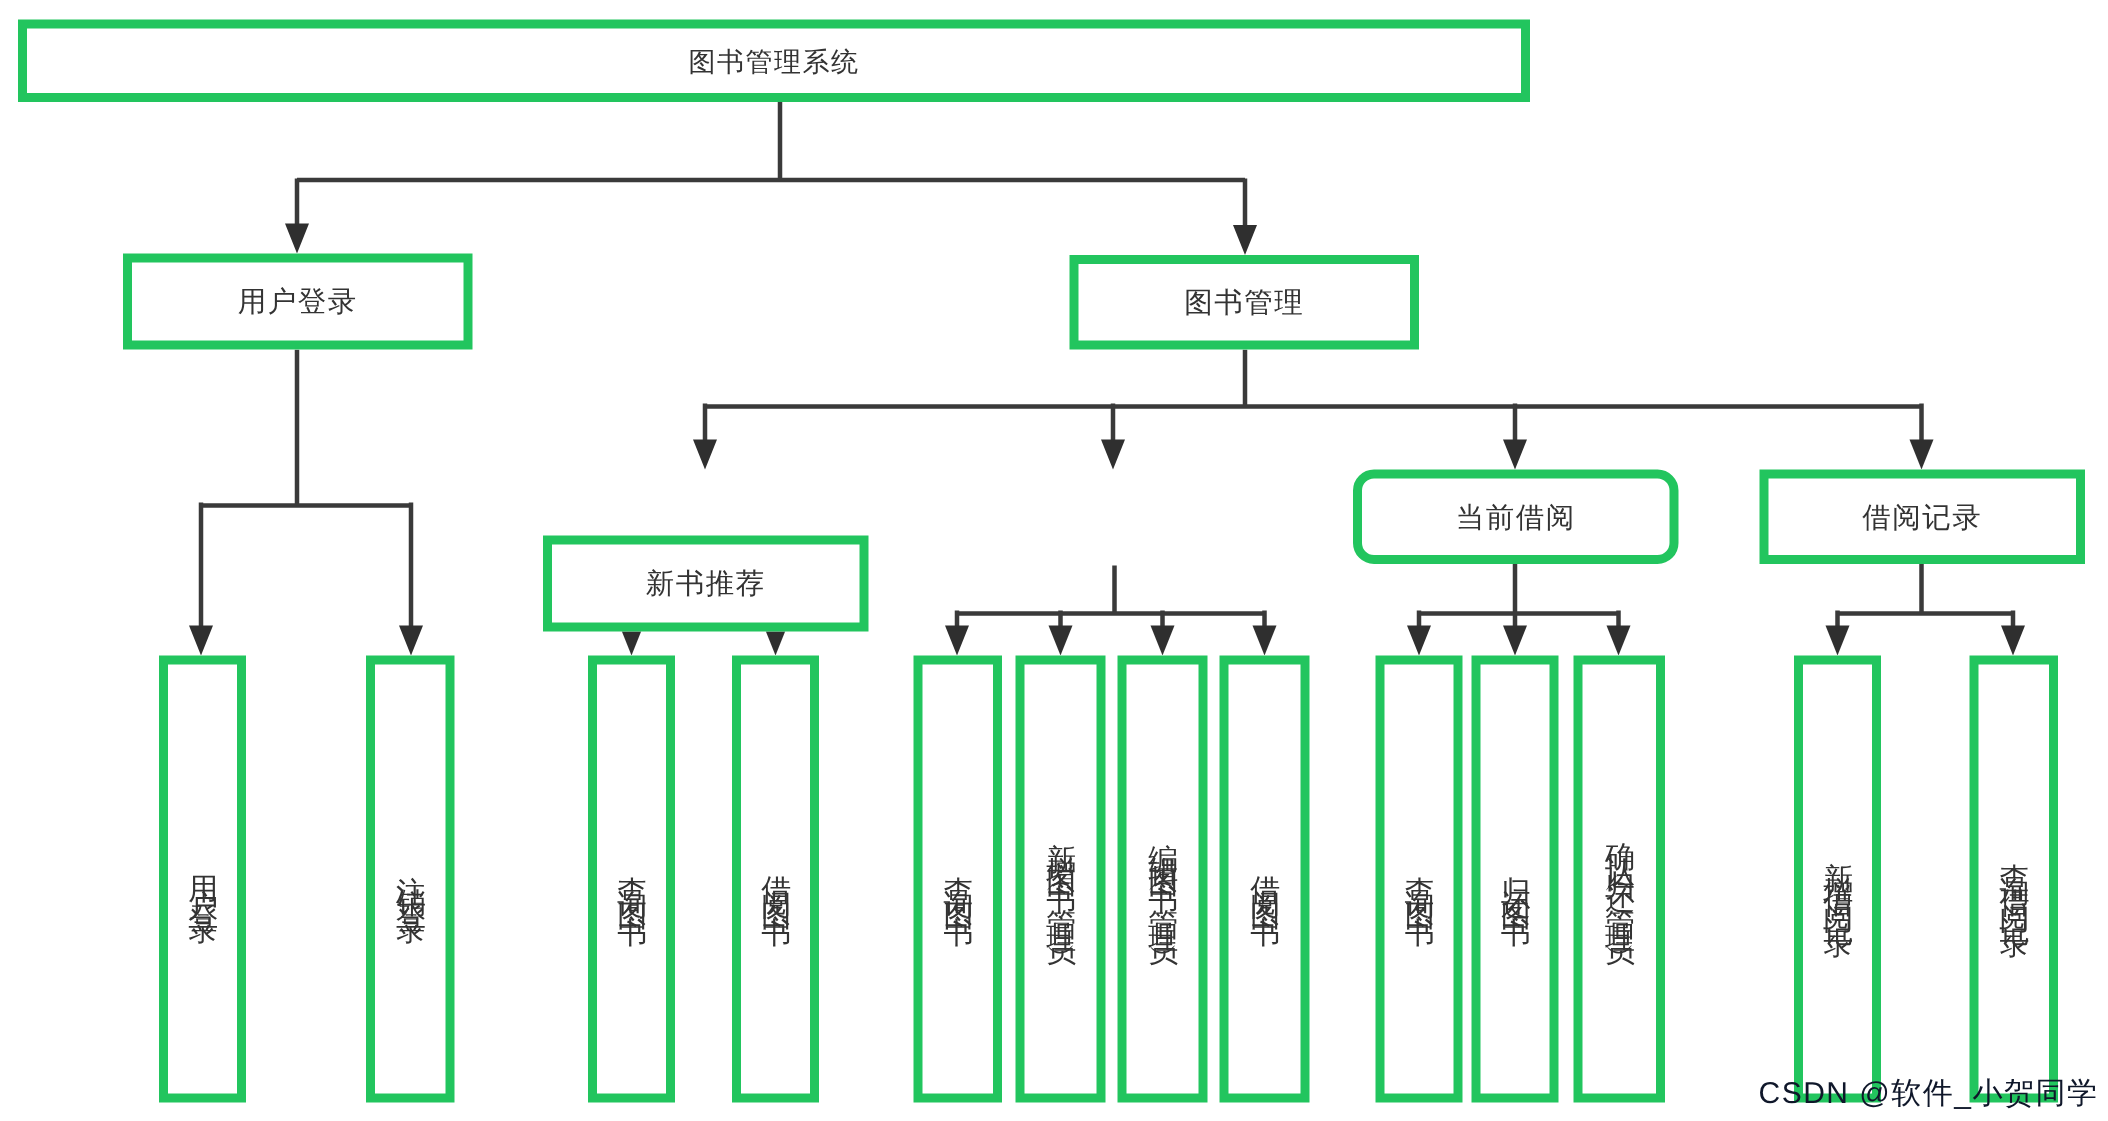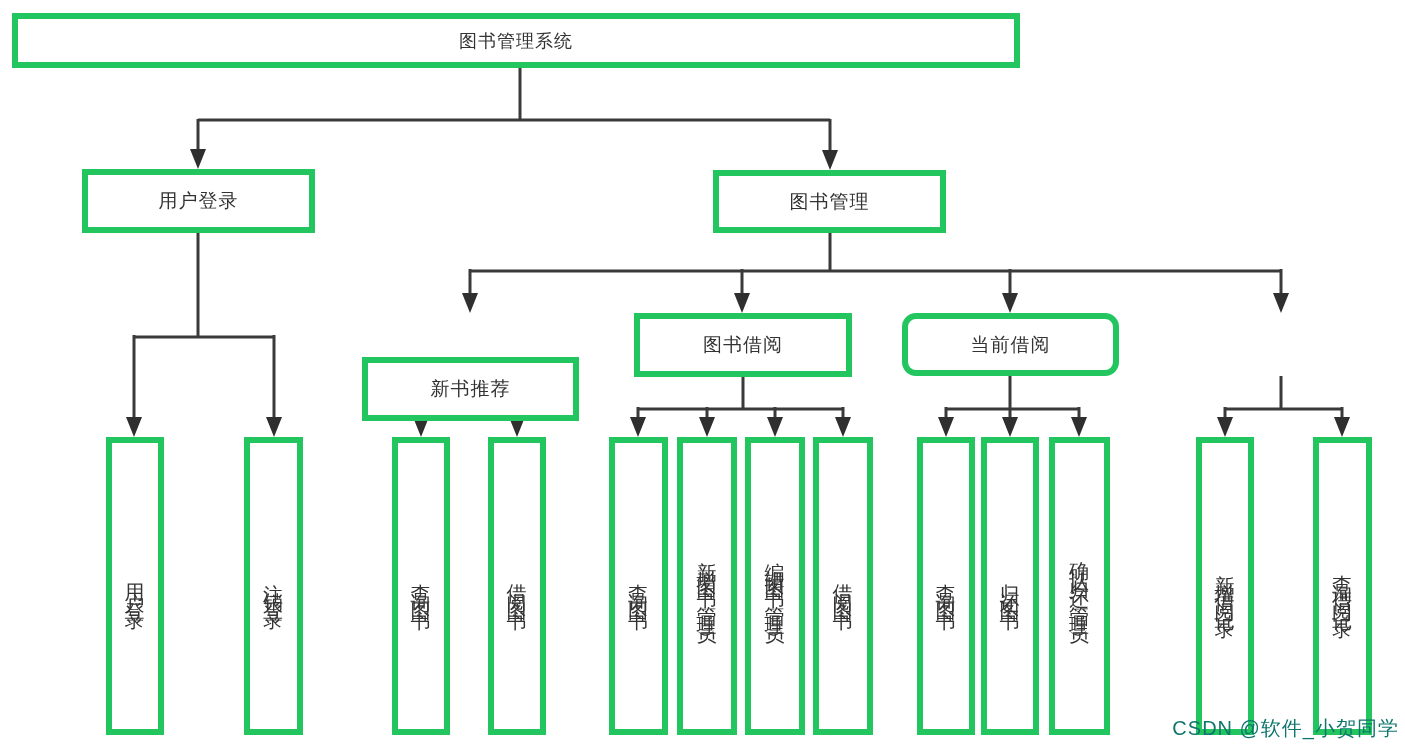--- a/index.html
+++ b/index.html
@@ -112,9 +112,6 @@
   <div class="box hbox" style="left:362px;top:313px;width:217px;height:64px;margin-top:44px;">
     <span>新书推荐</span>
   </div>
-  <div class="box hbox" style="left:634px;top:313px;width:218px;height:64px;">
-    <span>图书借阅</span>
-  </div>
   <div class="box hbox" style="left:902px;top:313px;width:217px;height:63px;border-radius:14px;">
     <span>当前借阅</span>
   </div>

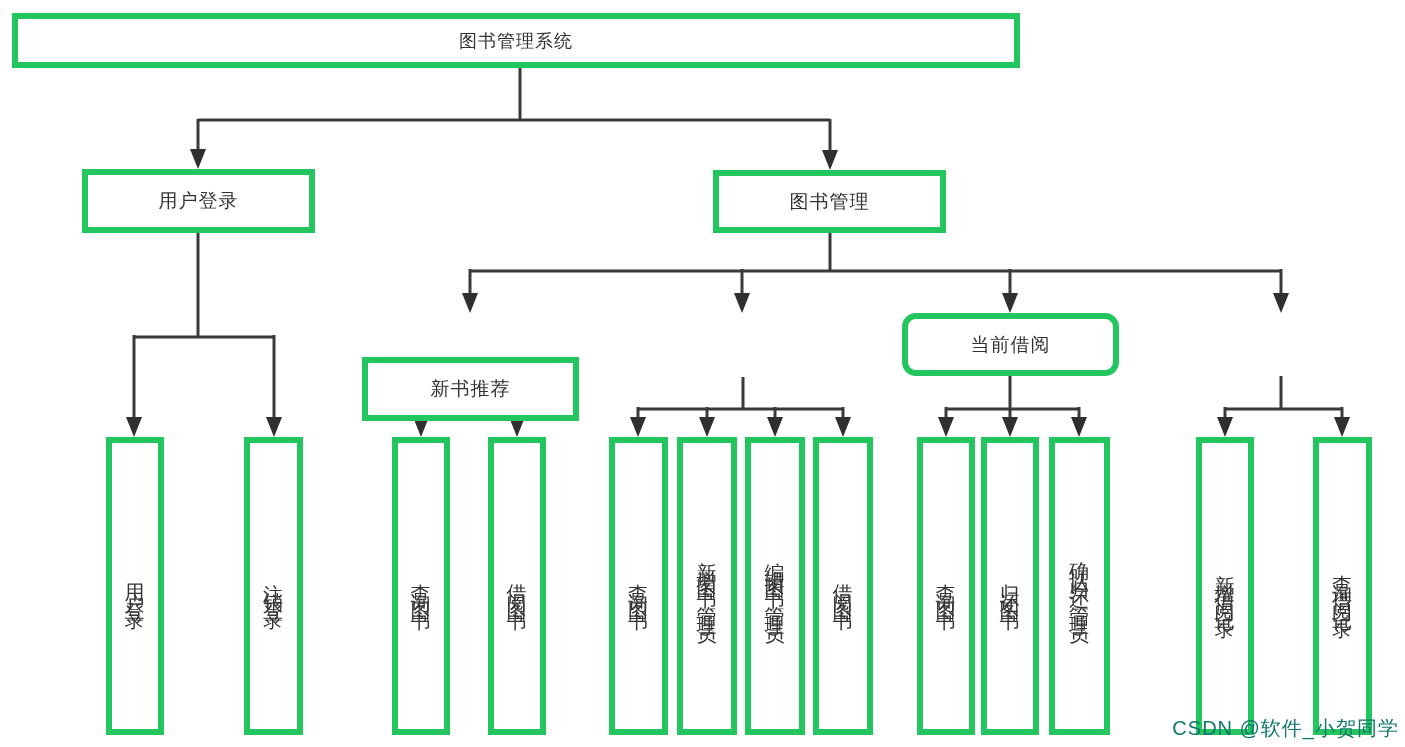--- a/index.html
+++ b/index.html
@@ -115,6 +115,9 @@
   <div class="box hbox" style="left:902px;top:313px;width:217px;height:63px;border-radius:14px;">
     <span>当前借阅</span>
   </div>
+  <div class="box hbox" style="left:1173px;top:313px;width:217px;height:63px;">
+    <span>借阅记录</span>
+  </div>
 
   <div class="box vbox" style="left:106px;top:437px;width:58px;height:298px;">
     <span>用户登录</span>

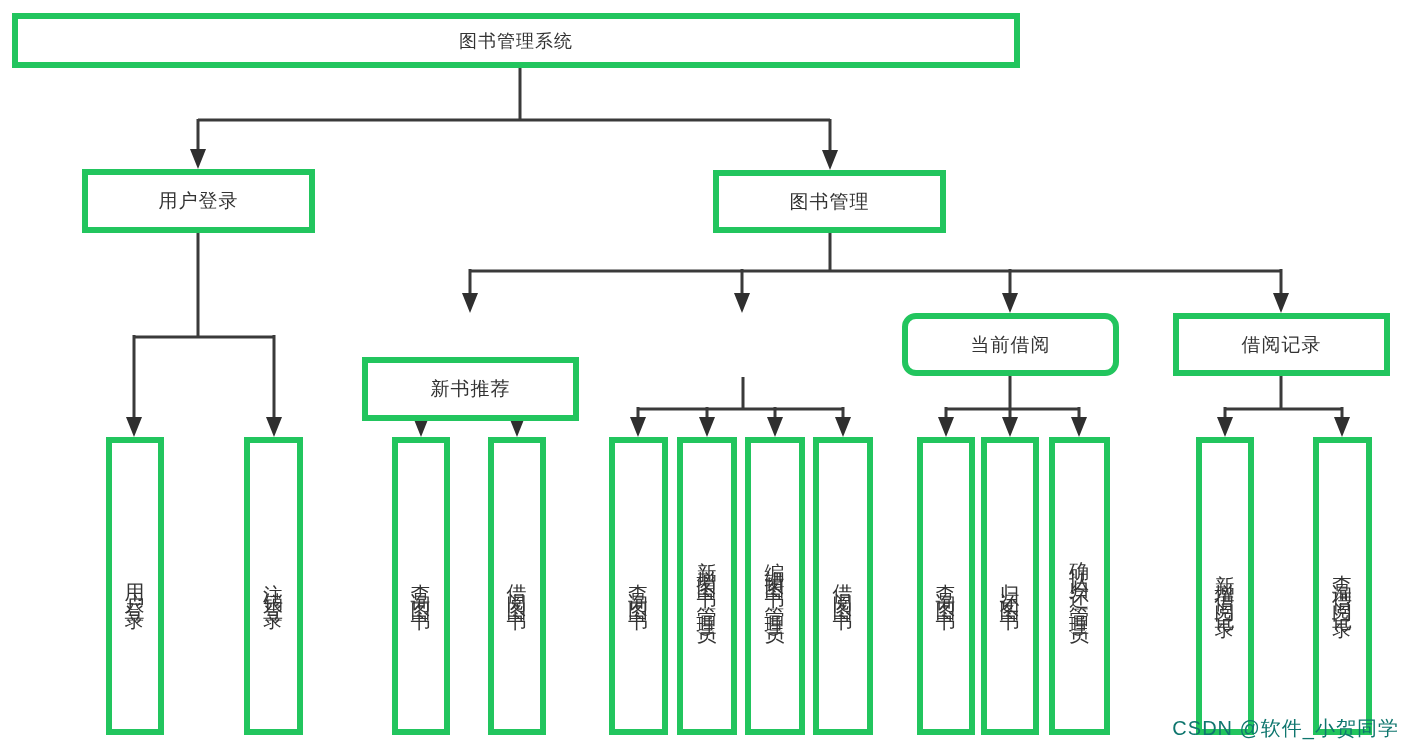--- a/index.html
+++ b/index.html
@@ -34,7 +34,7 @@
     position:absolute;
     right:6px;bottom:5px;
     font-size:20px;
-    color:#0f766e;
+    color:#0f172a;
     z-index:3;
     letter-spacing:1px;
   }

